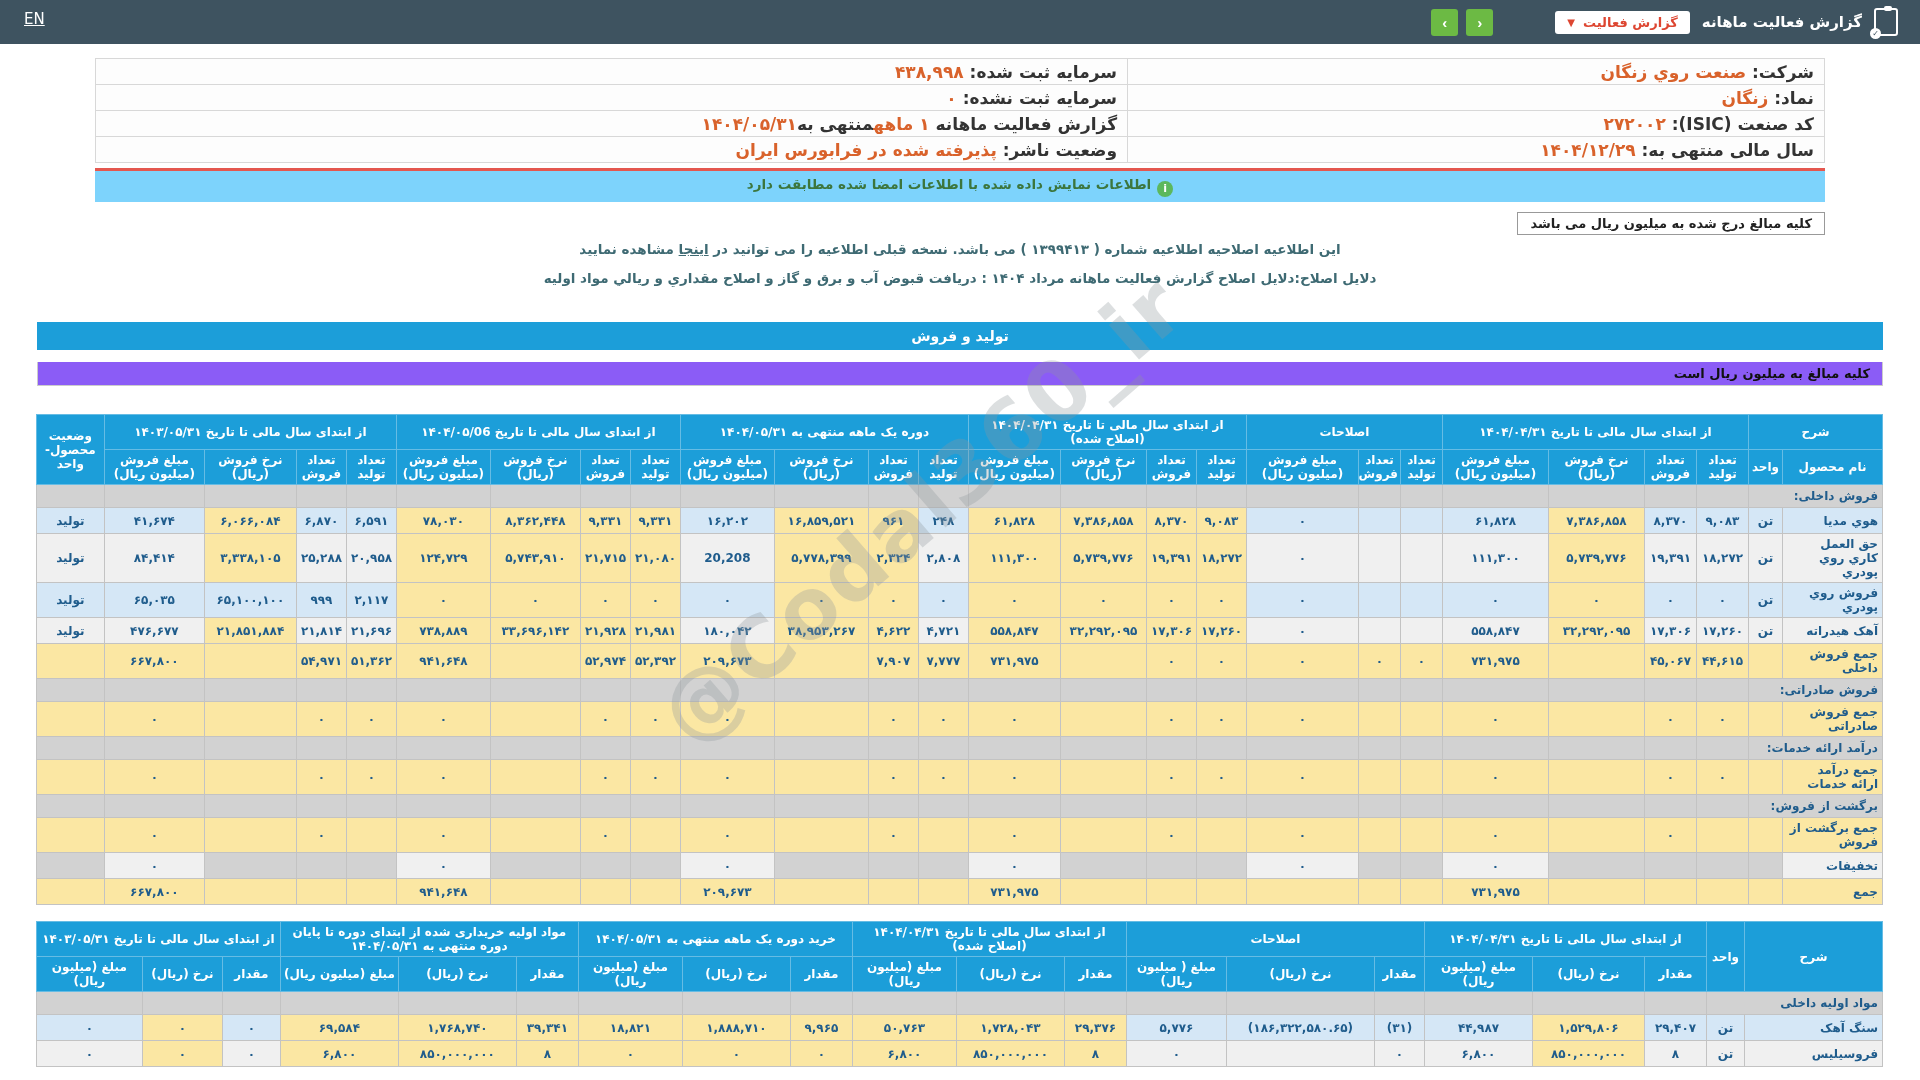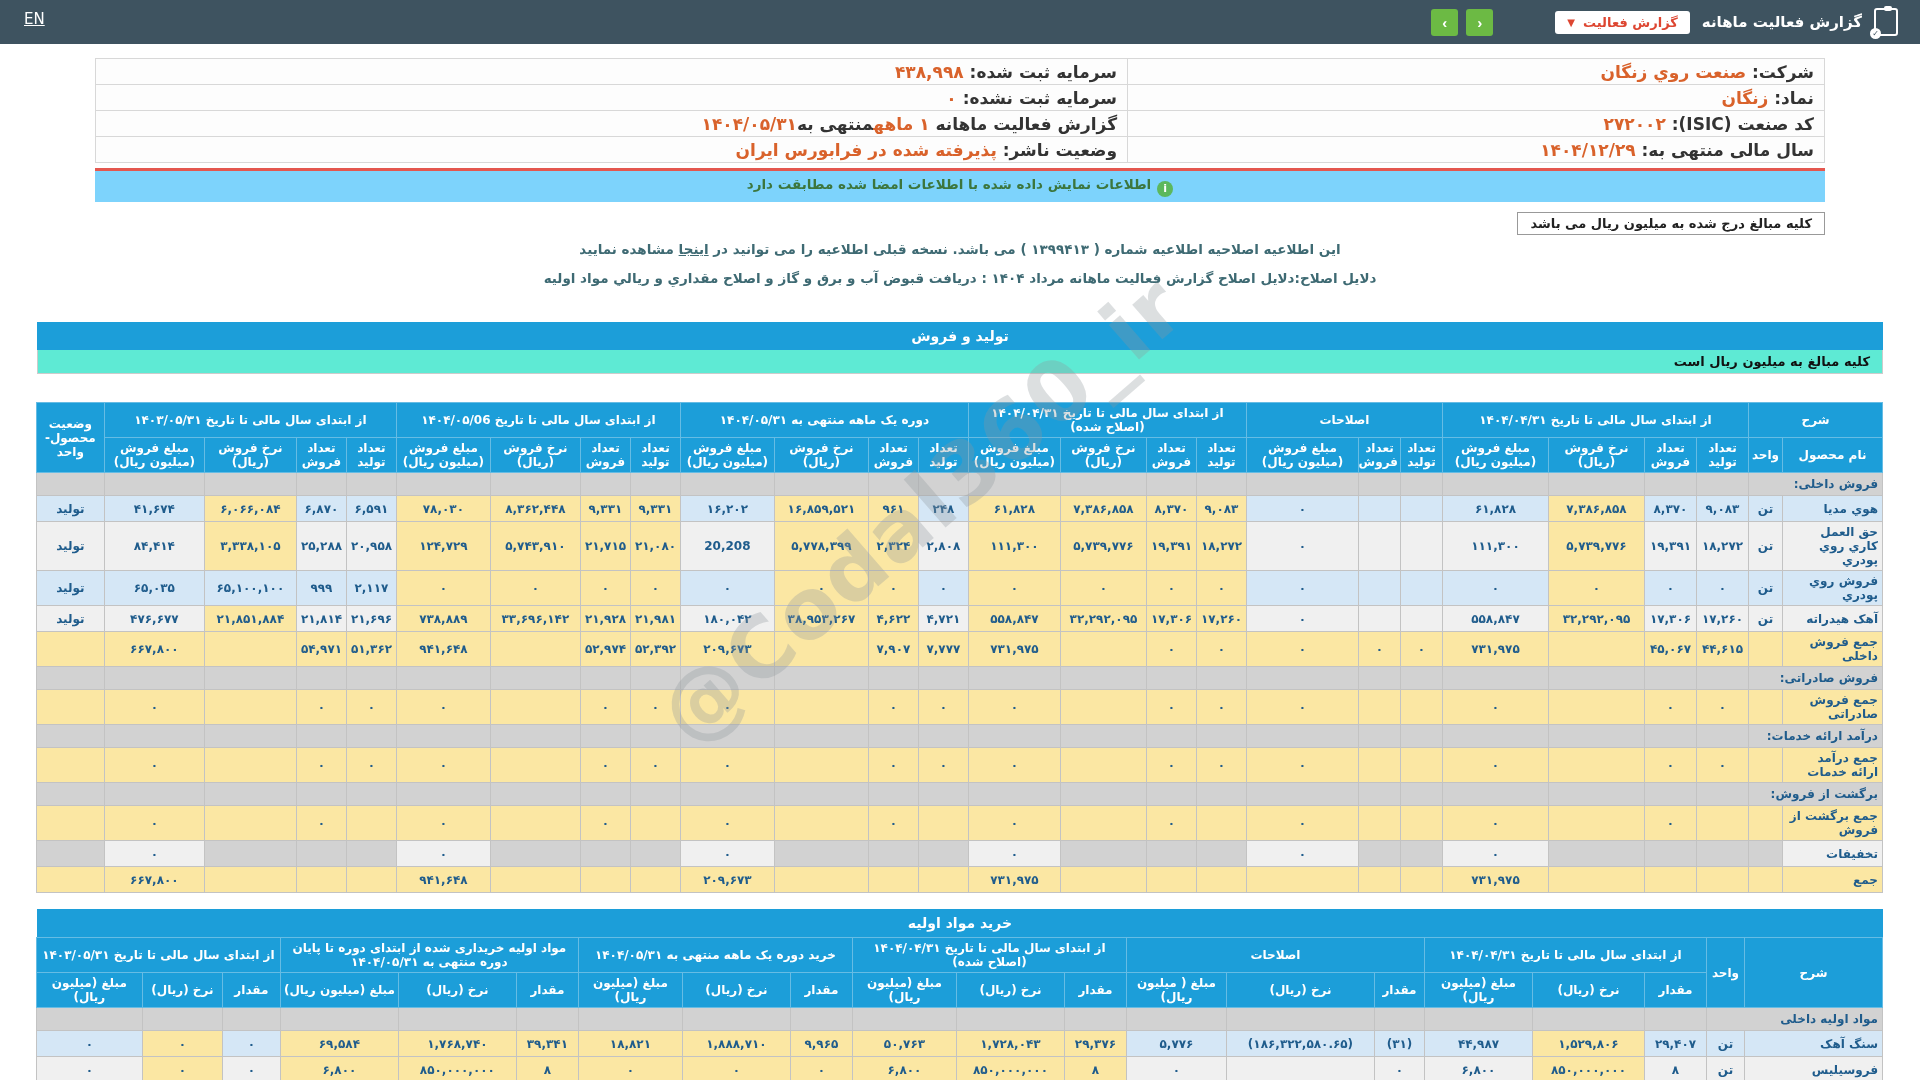--- a/index.html
+++ b/index.html
@@ -38,7 +38,7 @@
   .noteline.second{margin-top:13px;}
   
   .section-bar{margin:0 37px;background:#1c9ed9;color:#fff;font-weight:bold;font-size:14px;padding:6px 12px;text-align:center;}
-  .section-note{margin:0 37px;border:1px solid #ccc;border-top:none;background:#5eead4;font-weight:bold;font-size:13px;color:#111;
+  .section-note{margin:12px 37px;border:1px solid #ccc;border-top:none;background:#8b5cf6;font-weight:bold;font-size:13px;color:#111;
     padding:4px 12px;}
   .prod-section{margin-top:36px;}
   .mat-section{margin-top:16px;}

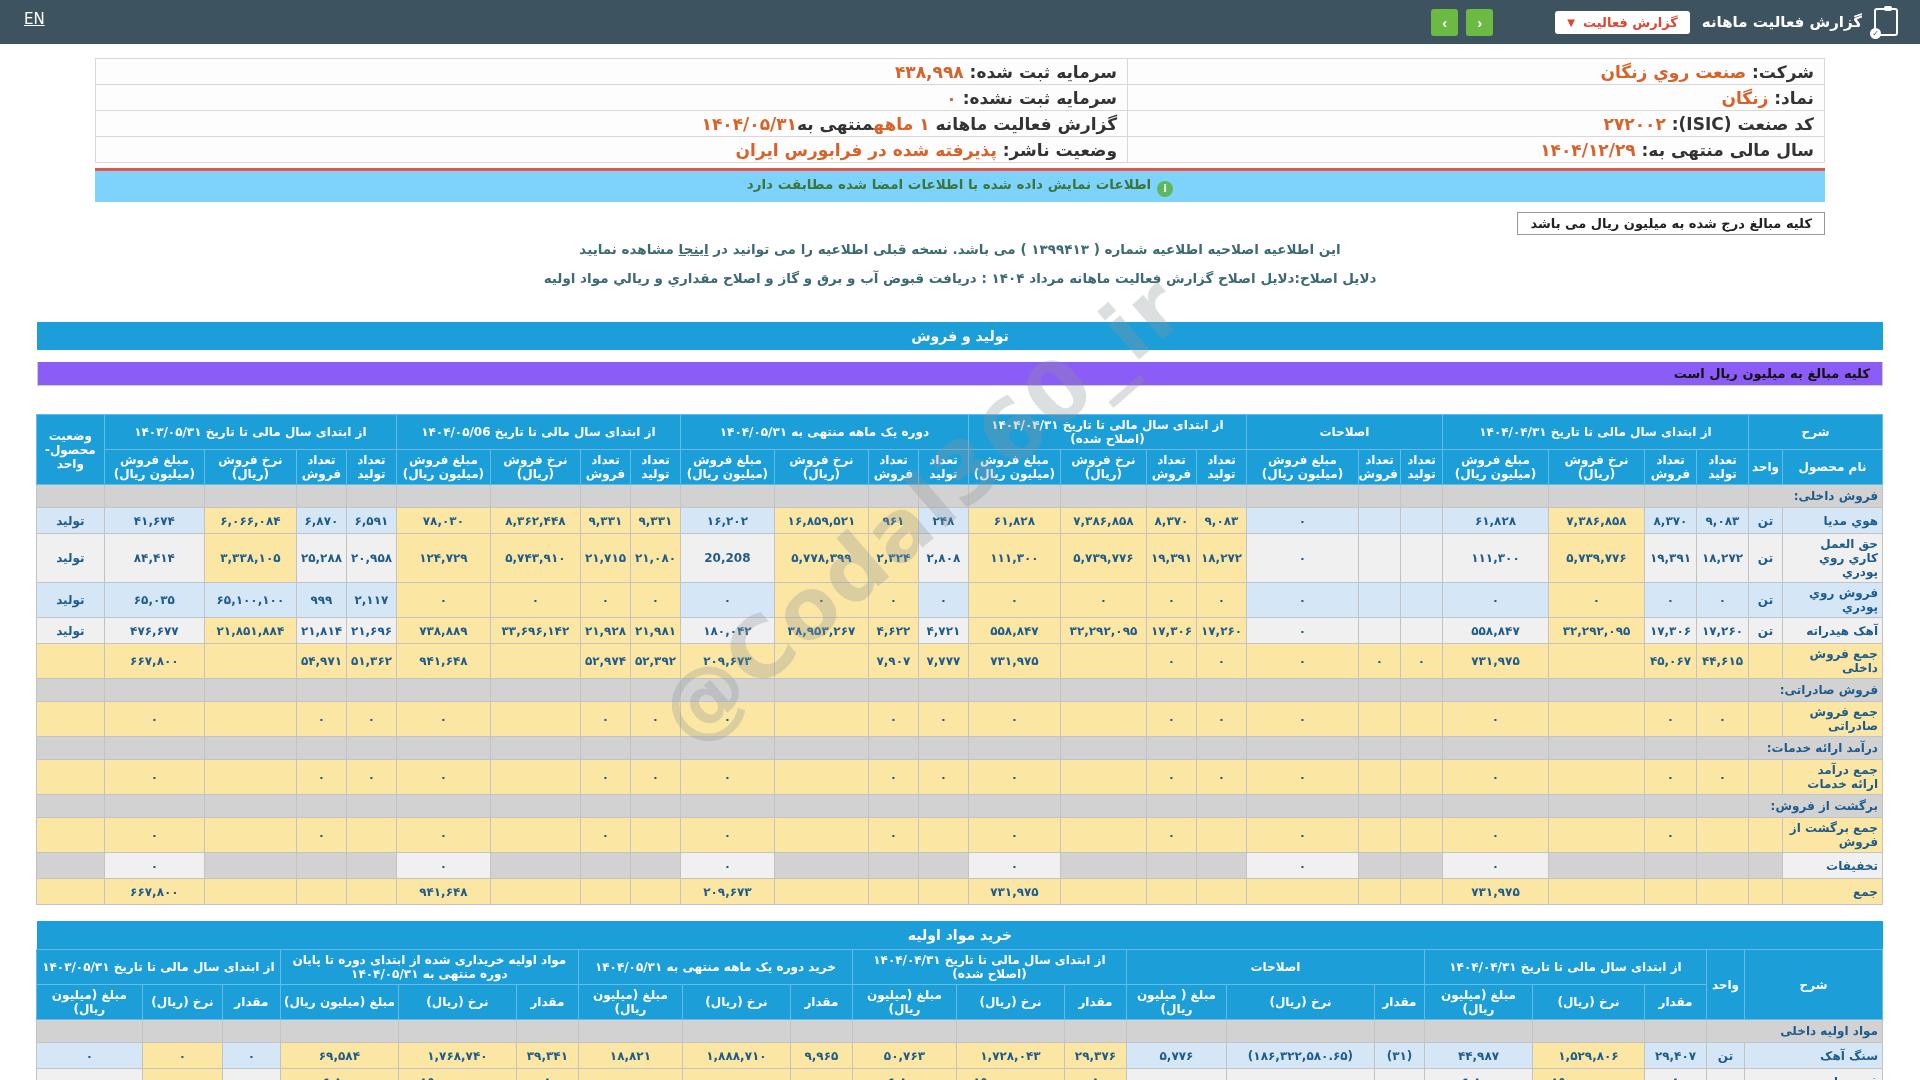--- a/index.html
+++ b/index.html
@@ -577,7 +577,6 @@
 </div>
 
 <div class="mat-section">
-  <div class="section-bar">خرید مواد اولیه</div>
   <table class="dtable mat-table" id="mat-table">
       <colgroup>
         <col style="width: 138px;">

